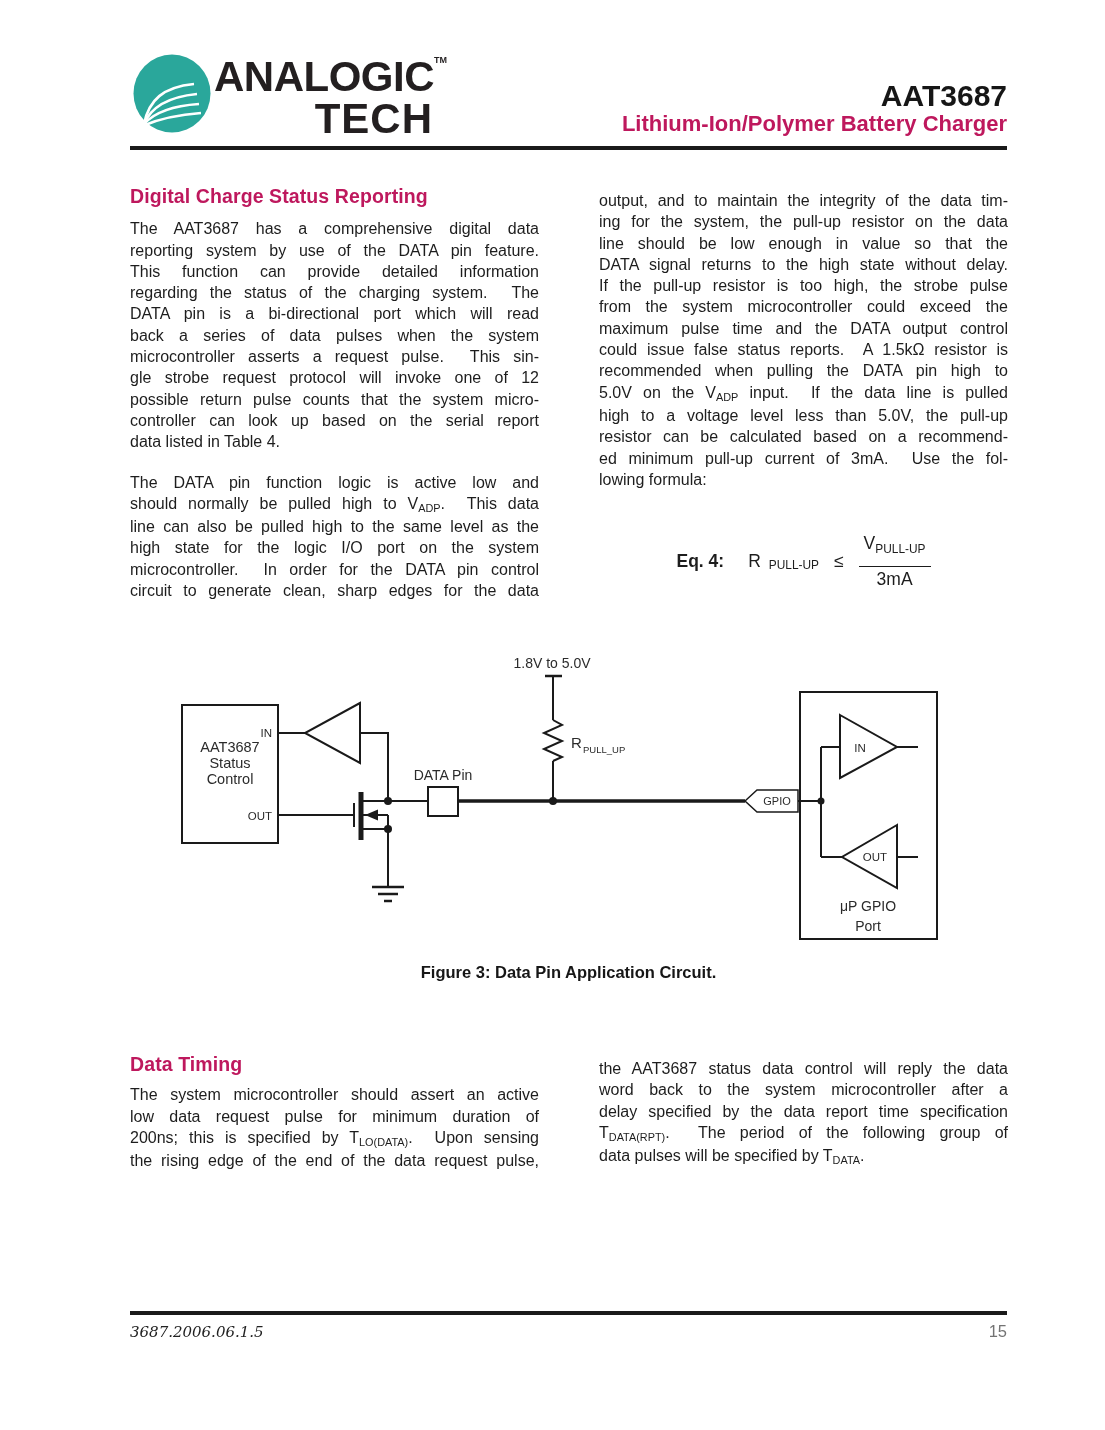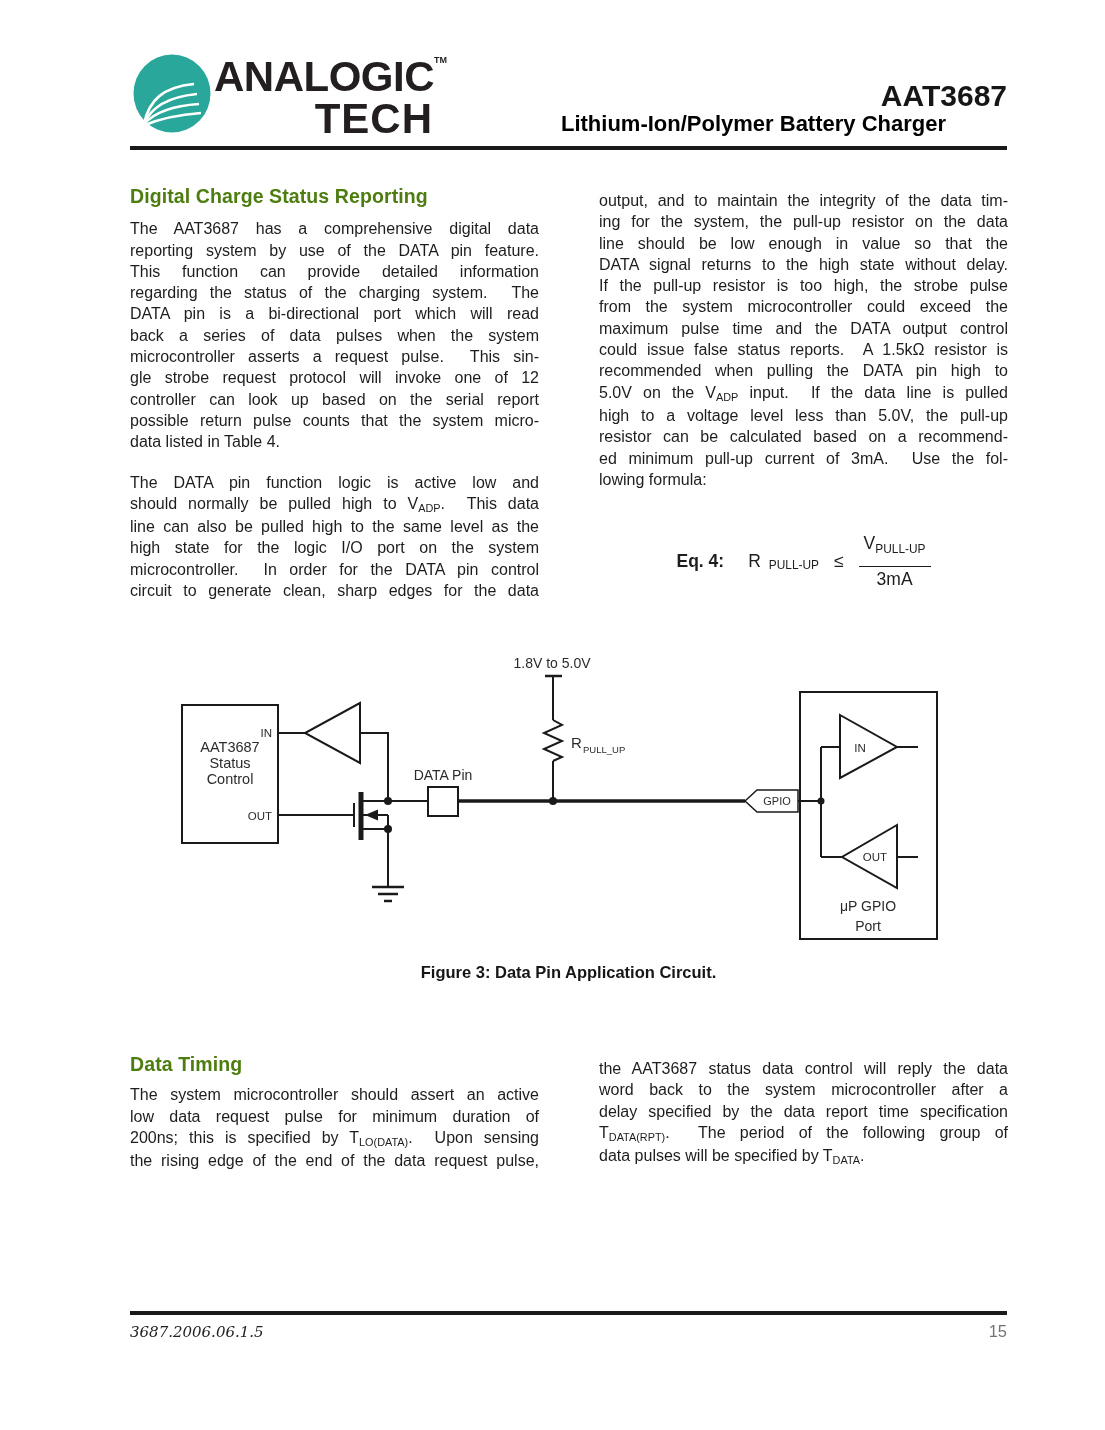--- a/index.html
+++ b/index.html
@@ -16,7 +16,7 @@
   .brand-bottom { font-size:42px; font-weight:bold; letter-spacing:1px; line-height:42px; color:#231f20; text-align:right; }
   .brand-tm { font-size:9px; font-weight:bold; color:#231f20; }
   .part-title { font-size:30px; font-weight:bold; text-align:right; line-height:31px; color:#161616; }
-  .part-subtitle { font-size:22px; font-weight:bold; text-align:center; line-height:24px; color:#000000; }
+  .part-subtitle { font-size:22px; font-weight:bold; text-align:right; line-height:24px; color:#be185d; }
   .rule { background:#1a1a1a; }
 
   

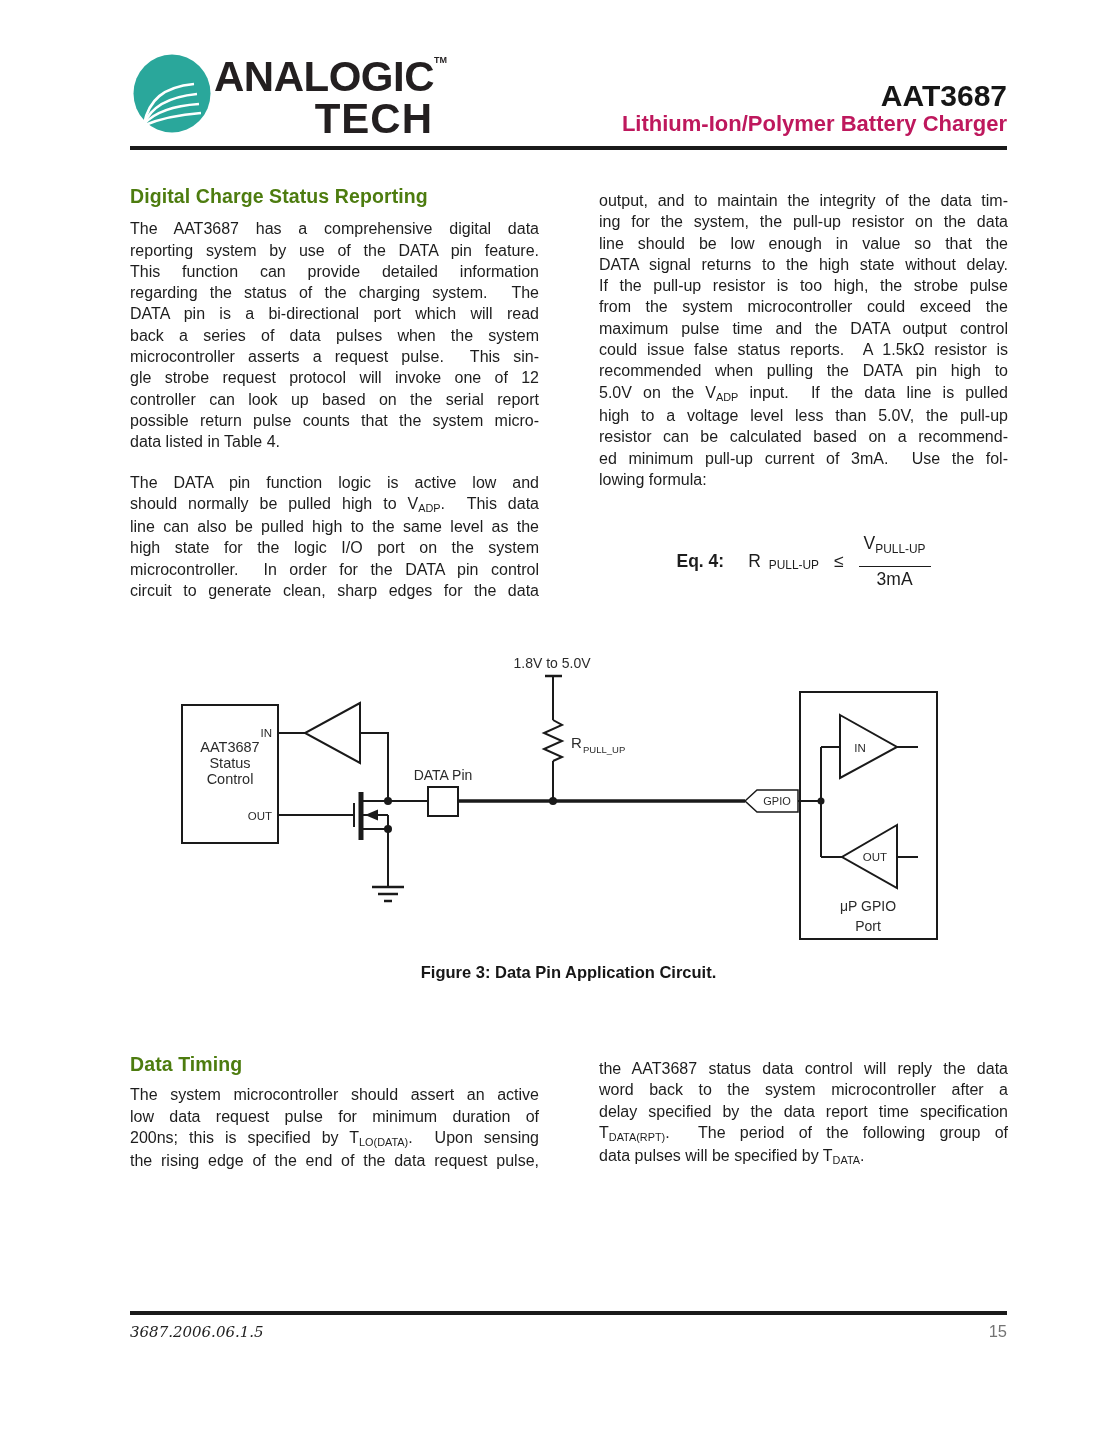--- a/index.html
+++ b/index.html
@@ -21,7 +21,7 @@
 
   
   .body-text { font-size:16px; line-height:21.3px; color:#1d1d1d; }
-  .sec-heading { font-size:19.5px; font-weight:bold; margin:0 0 11px 0; color:#4d7c0f; letter-spacing:0.1px; }
+  .sec-heading { font-size:19.5px; font-weight:bold; margin:0 0 11px 0; color:#be185d; letter-spacing:0.1px; }
   .pline { text-align:justify; text-align-last:justify; }
   .pline.plast { text-align-last:left; }
   .para2 { margin-top:19px; }

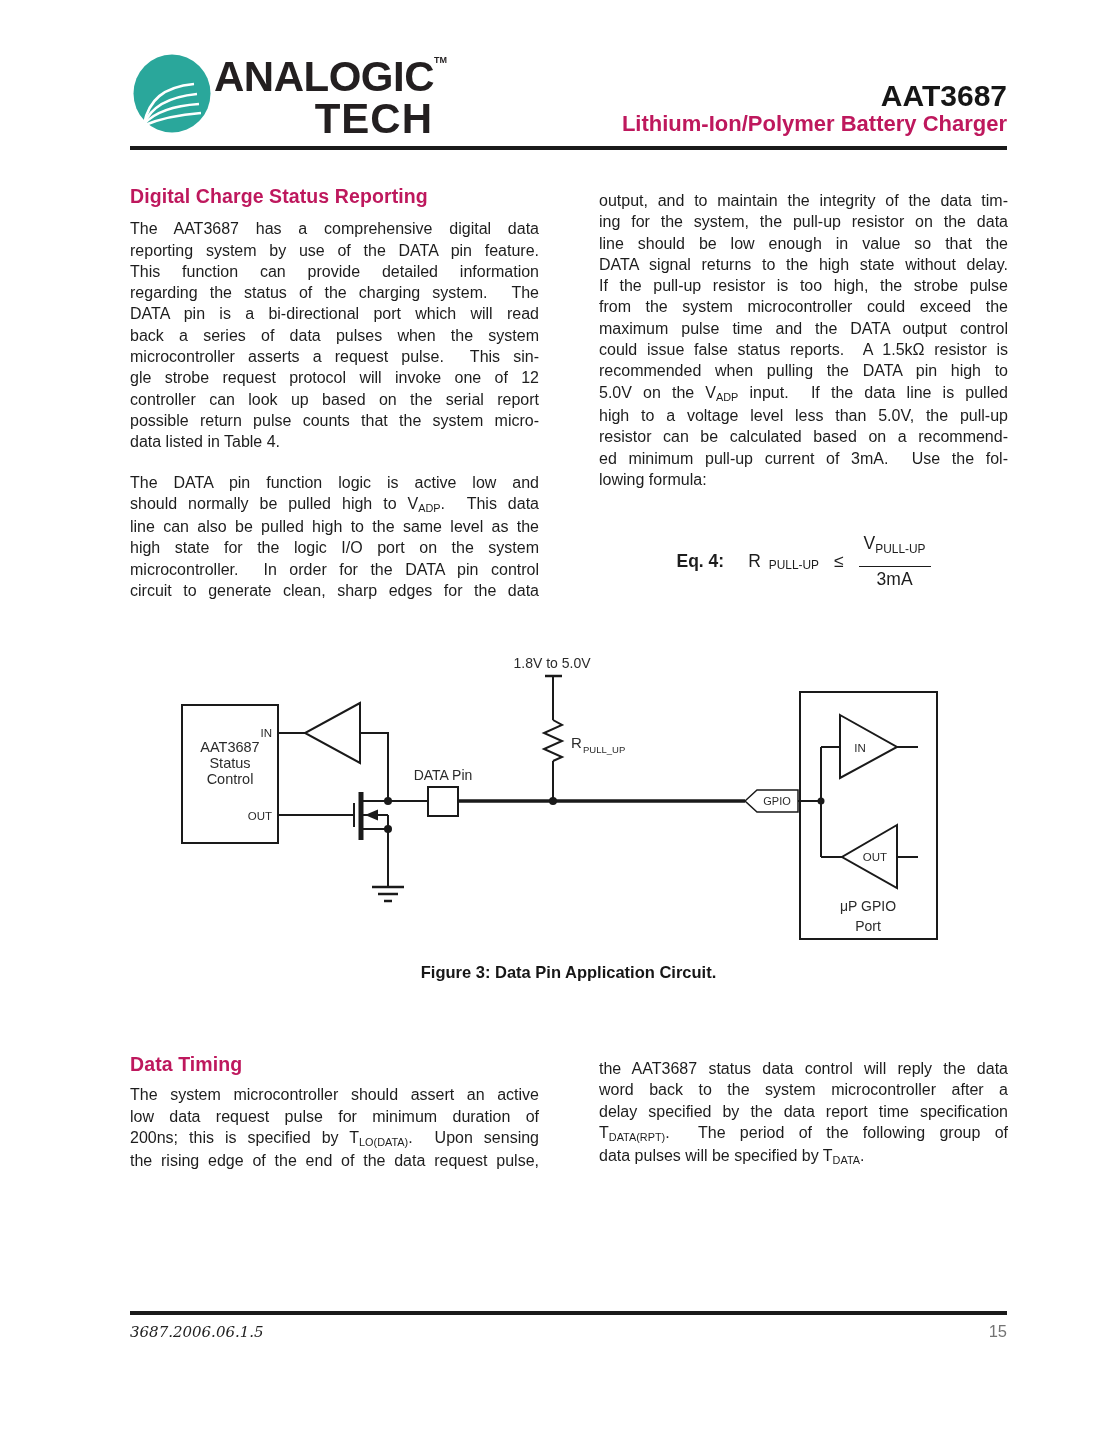--- a/index.html
+++ b/index.html
@@ -78,8 +78,8 @@
       <div class="pline"><span>back a series of data pulses when the system</span></div>
       <div class="pline"><span>microcontroller asserts a request pulse.&nbsp; This sin-</span></div>
       <div class="pline"><span>gle strobe request protocol will invoke one of 12</span></div>
+      <div class="pline"><span>possible return pulse counts that the system micro-</span></div>
       <div class="pline"><span>controller can look up based on the serial report</span></div>
-      <div class="pline"><span>possible return pulse counts that the system micro-</span></div>
       <div class="pline plast"><span>data listed in Table 4.</span></div>
     </div>
   <div class="para2">

